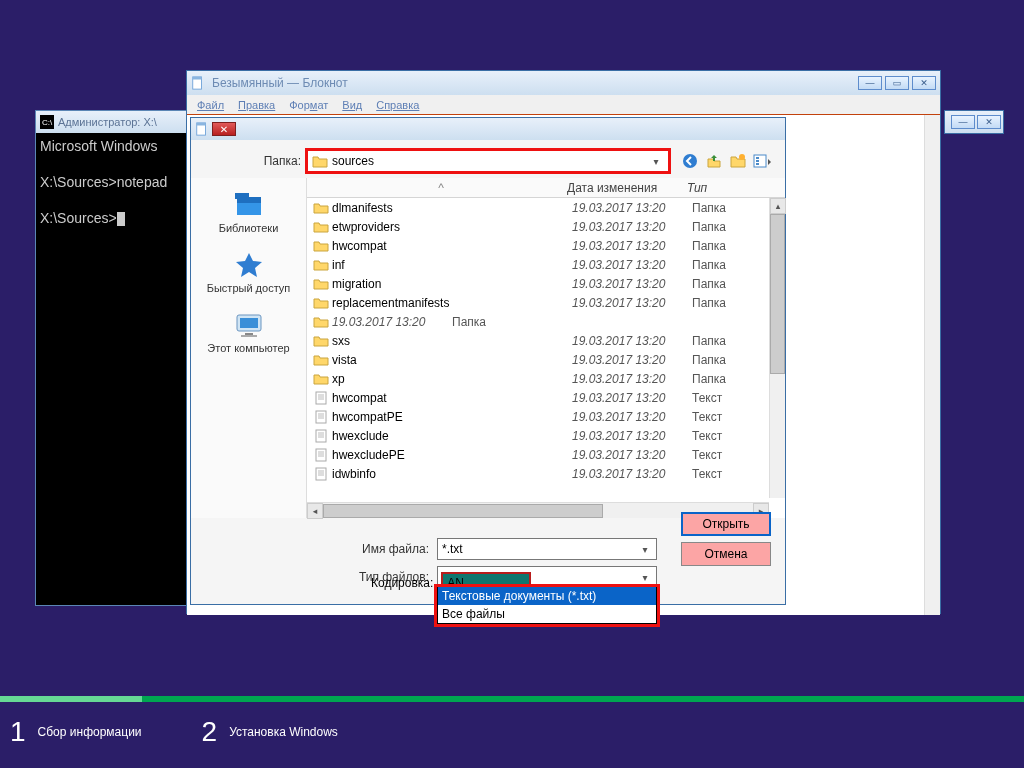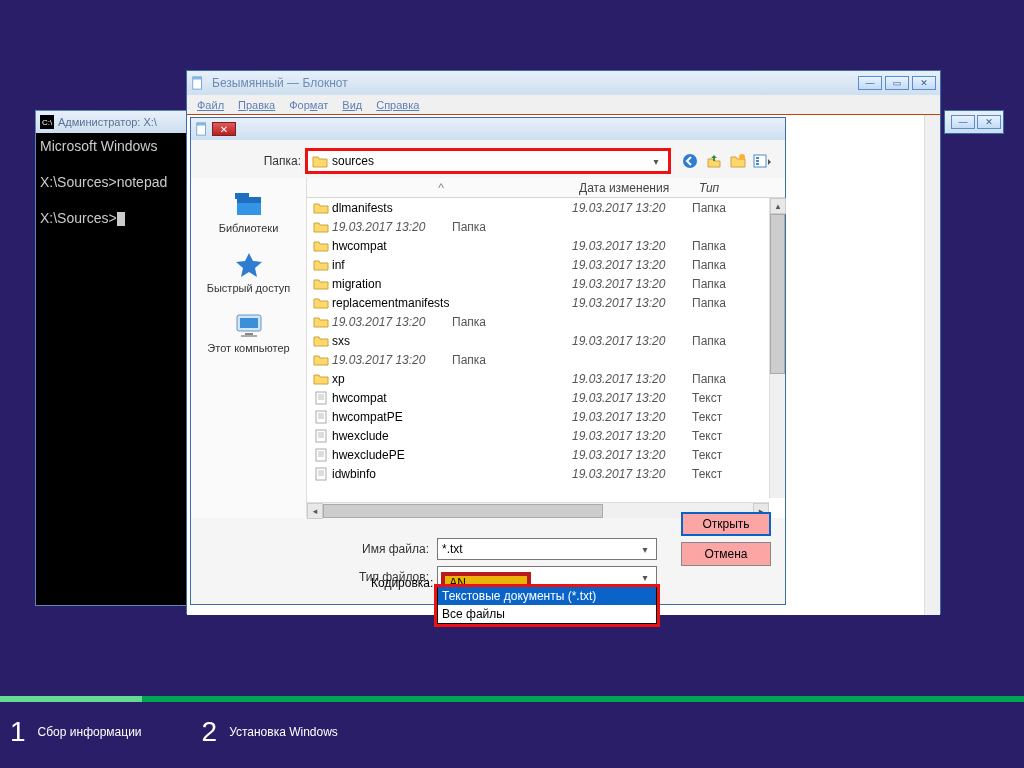--- a/index.html
+++ b/index.html
@@ -56,7 +56,7 @@
 .listwrap { flex:1; position:relative; background:#fff; }
 .list-header { display:flex; font-size:12px; color:#444; border-bottom:1px solid #d5d5d5; height:20px; align-items:center; background:#fafafa; }
 .colname { width:260px; padding-left:8px; display:flex; justify-content:center; color:#888; }
-.coldate { width:120px;margin-left:12px; }
+.coldate { width:120px; }
 .coltype { width:40px; font-style: italic; }
 .list { overflow:hidden; position:absolute; top:20px; bottom:20px; left:0; right:16px; }
 .row { display:flex; align-items:center; height:19px; font-size:12px; color:#000; cursor:pointer; }

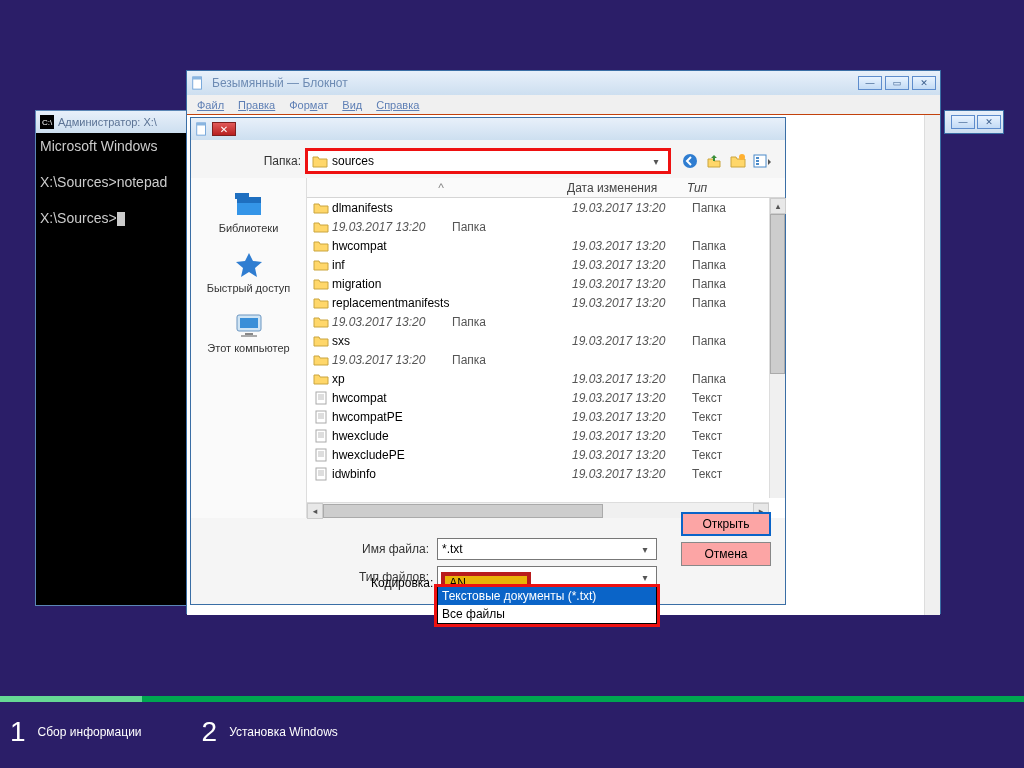--- a/index.html
+++ b/index.html
@@ -248,6 +248,7 @@
             <svg width="16" height="14">
               <path d="M1 3h5l1 2h8v7H1z" fill="#ffd76a" stroke="#caa53f"></path>
             </svg>
+            <span class="rname">etwproviders</span>
             <span class="rdate">19.03.2017 13:20</span>
             <span class="rtype">Папка</span>
           </div>

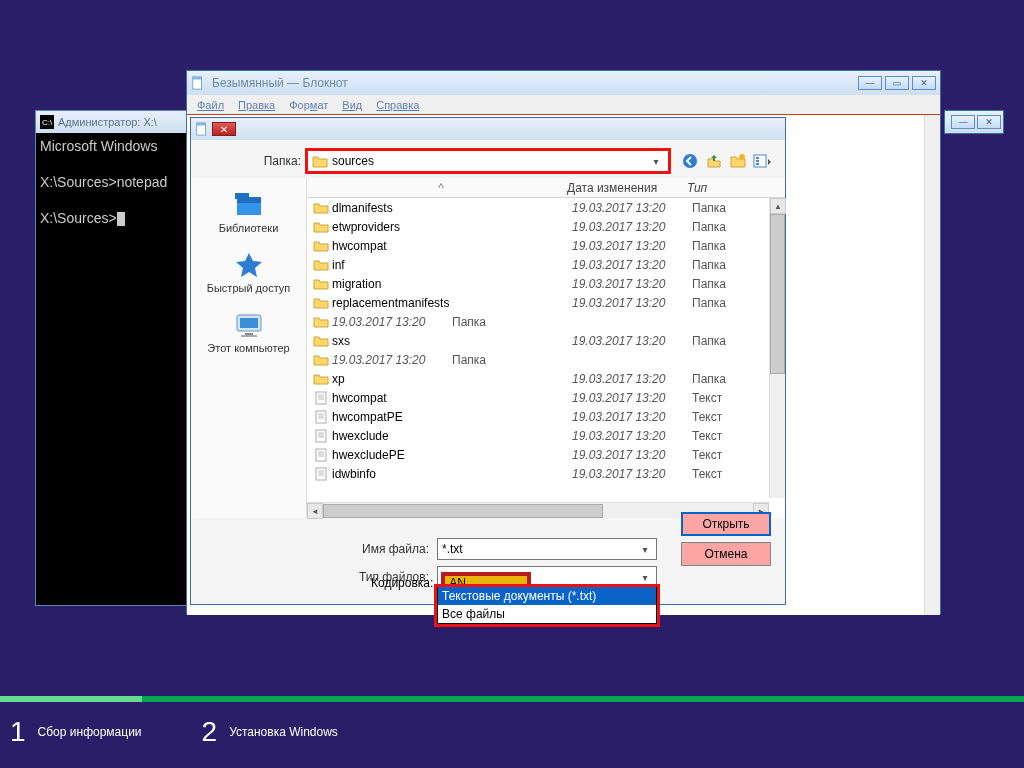--- a/index.html
+++ b/index.html
@@ -303,6 +303,7 @@
             <svg width="16" height="14">
               <path d="M1 3h5l1 2h8v7H1z" fill="#ffd76a" stroke="#caa53f"></path>
             </svg>
+            <span class="rname">vista</span>
             <span class="rdate">19.03.2017 13:20</span>
             <span class="rtype">Папка</span>
           </div>

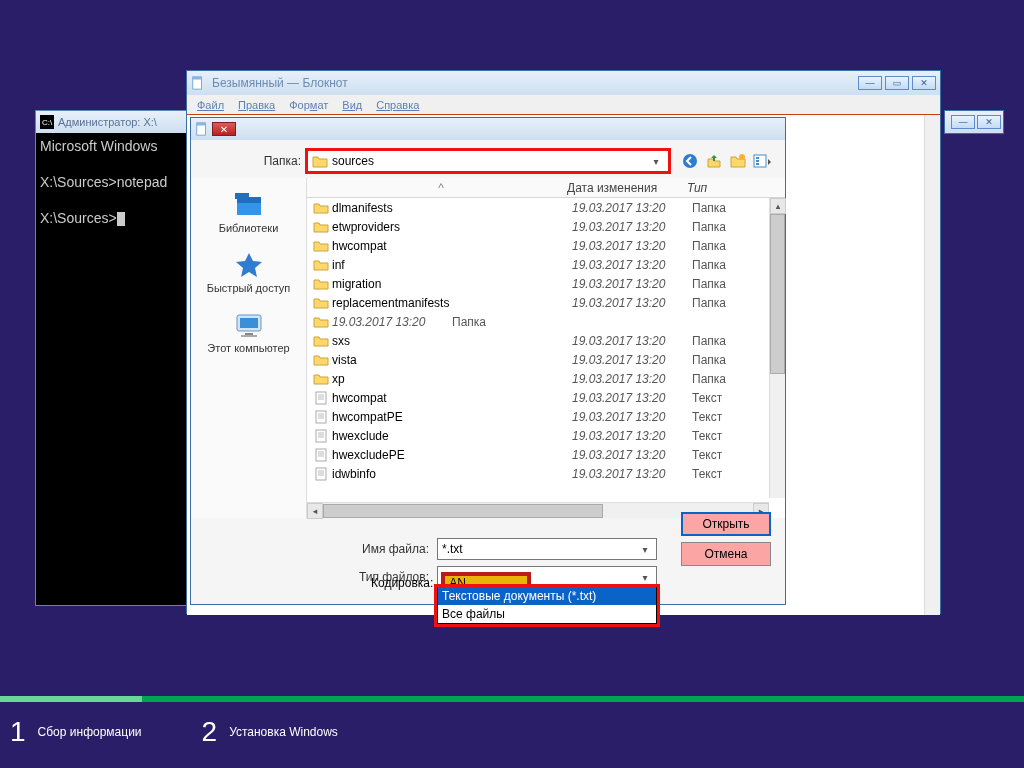--- a/index.html
+++ b/index.html
@@ -88,7 +88,7 @@
 .setupwin { position:absolute; left: 944px; top:110px; width: 60px; height:24px; background:linear-gradient(#e8f0fa,#cddff0); border:1px solid #3a6ea5; display:flex; justify-content:flex-end; align-items:center; padding-right:2px; gap:2px; }
 
 .enc-row { position:absolute; left: 180px; bottom: 10px; display:flex; align-items:center; gap:8px; font-size:12px; }
-.enc-combo { width:90px; height:22px; border:4px solid #b91c1c; background:#eab308; display:flex; align-items:center; padding:0 4px;}
+.enc-combo { width:90px; height:22px; border:2px solid #b91c1c; background:#0f766e; display:flex; align-items:center; padding:0 4px;}
 
 .np-icon { width:14px; height:14px; display:inline-block; margin-right:3px; }
 </style>

